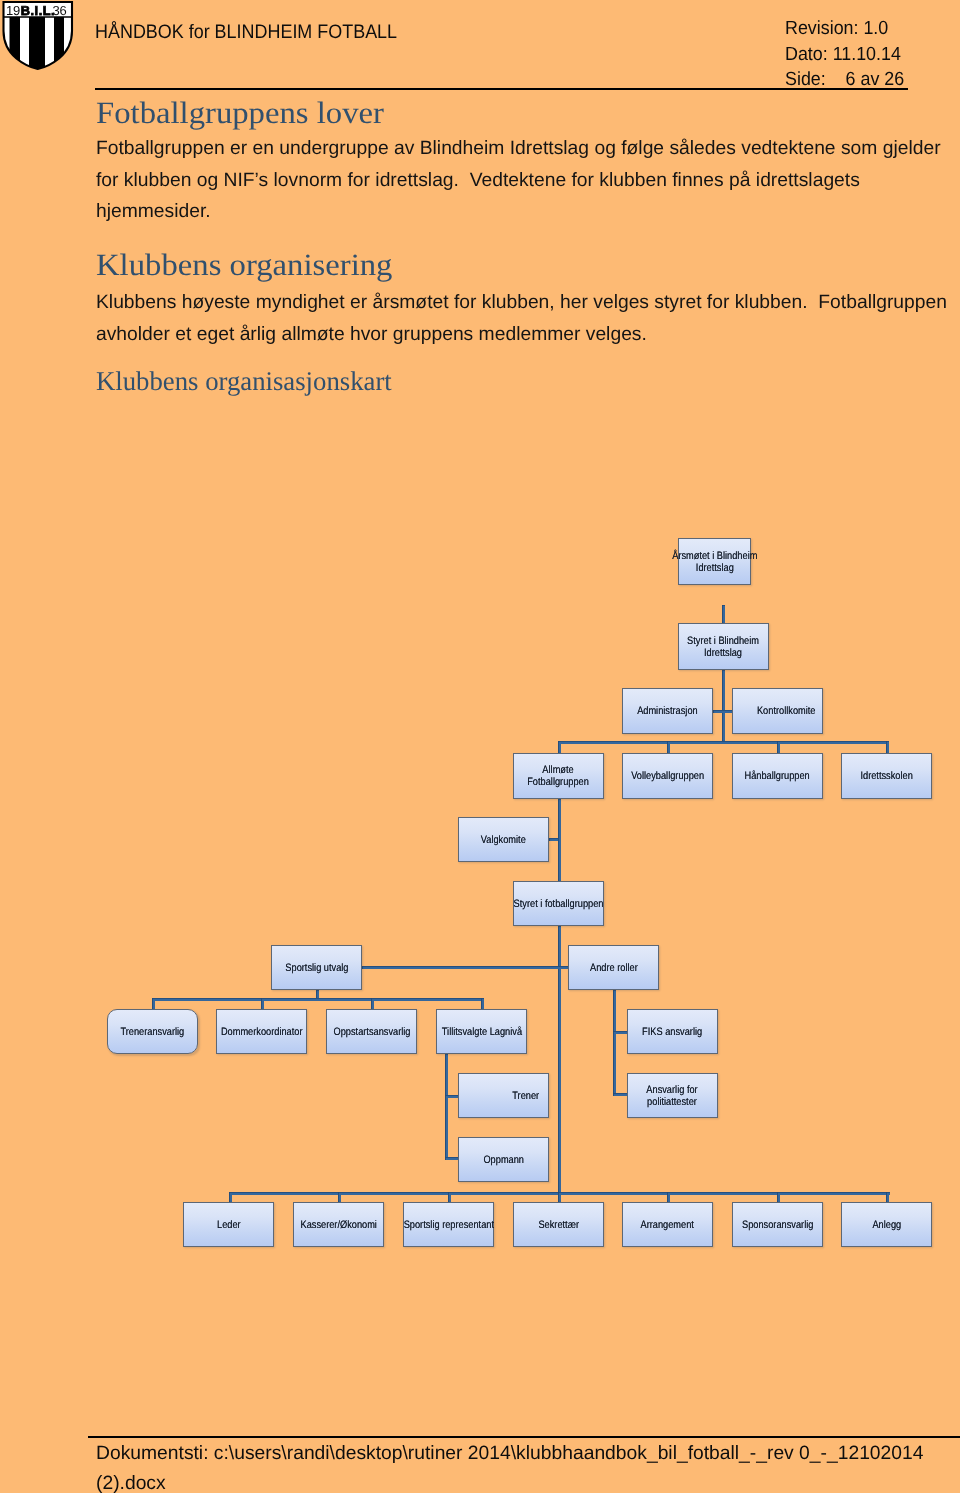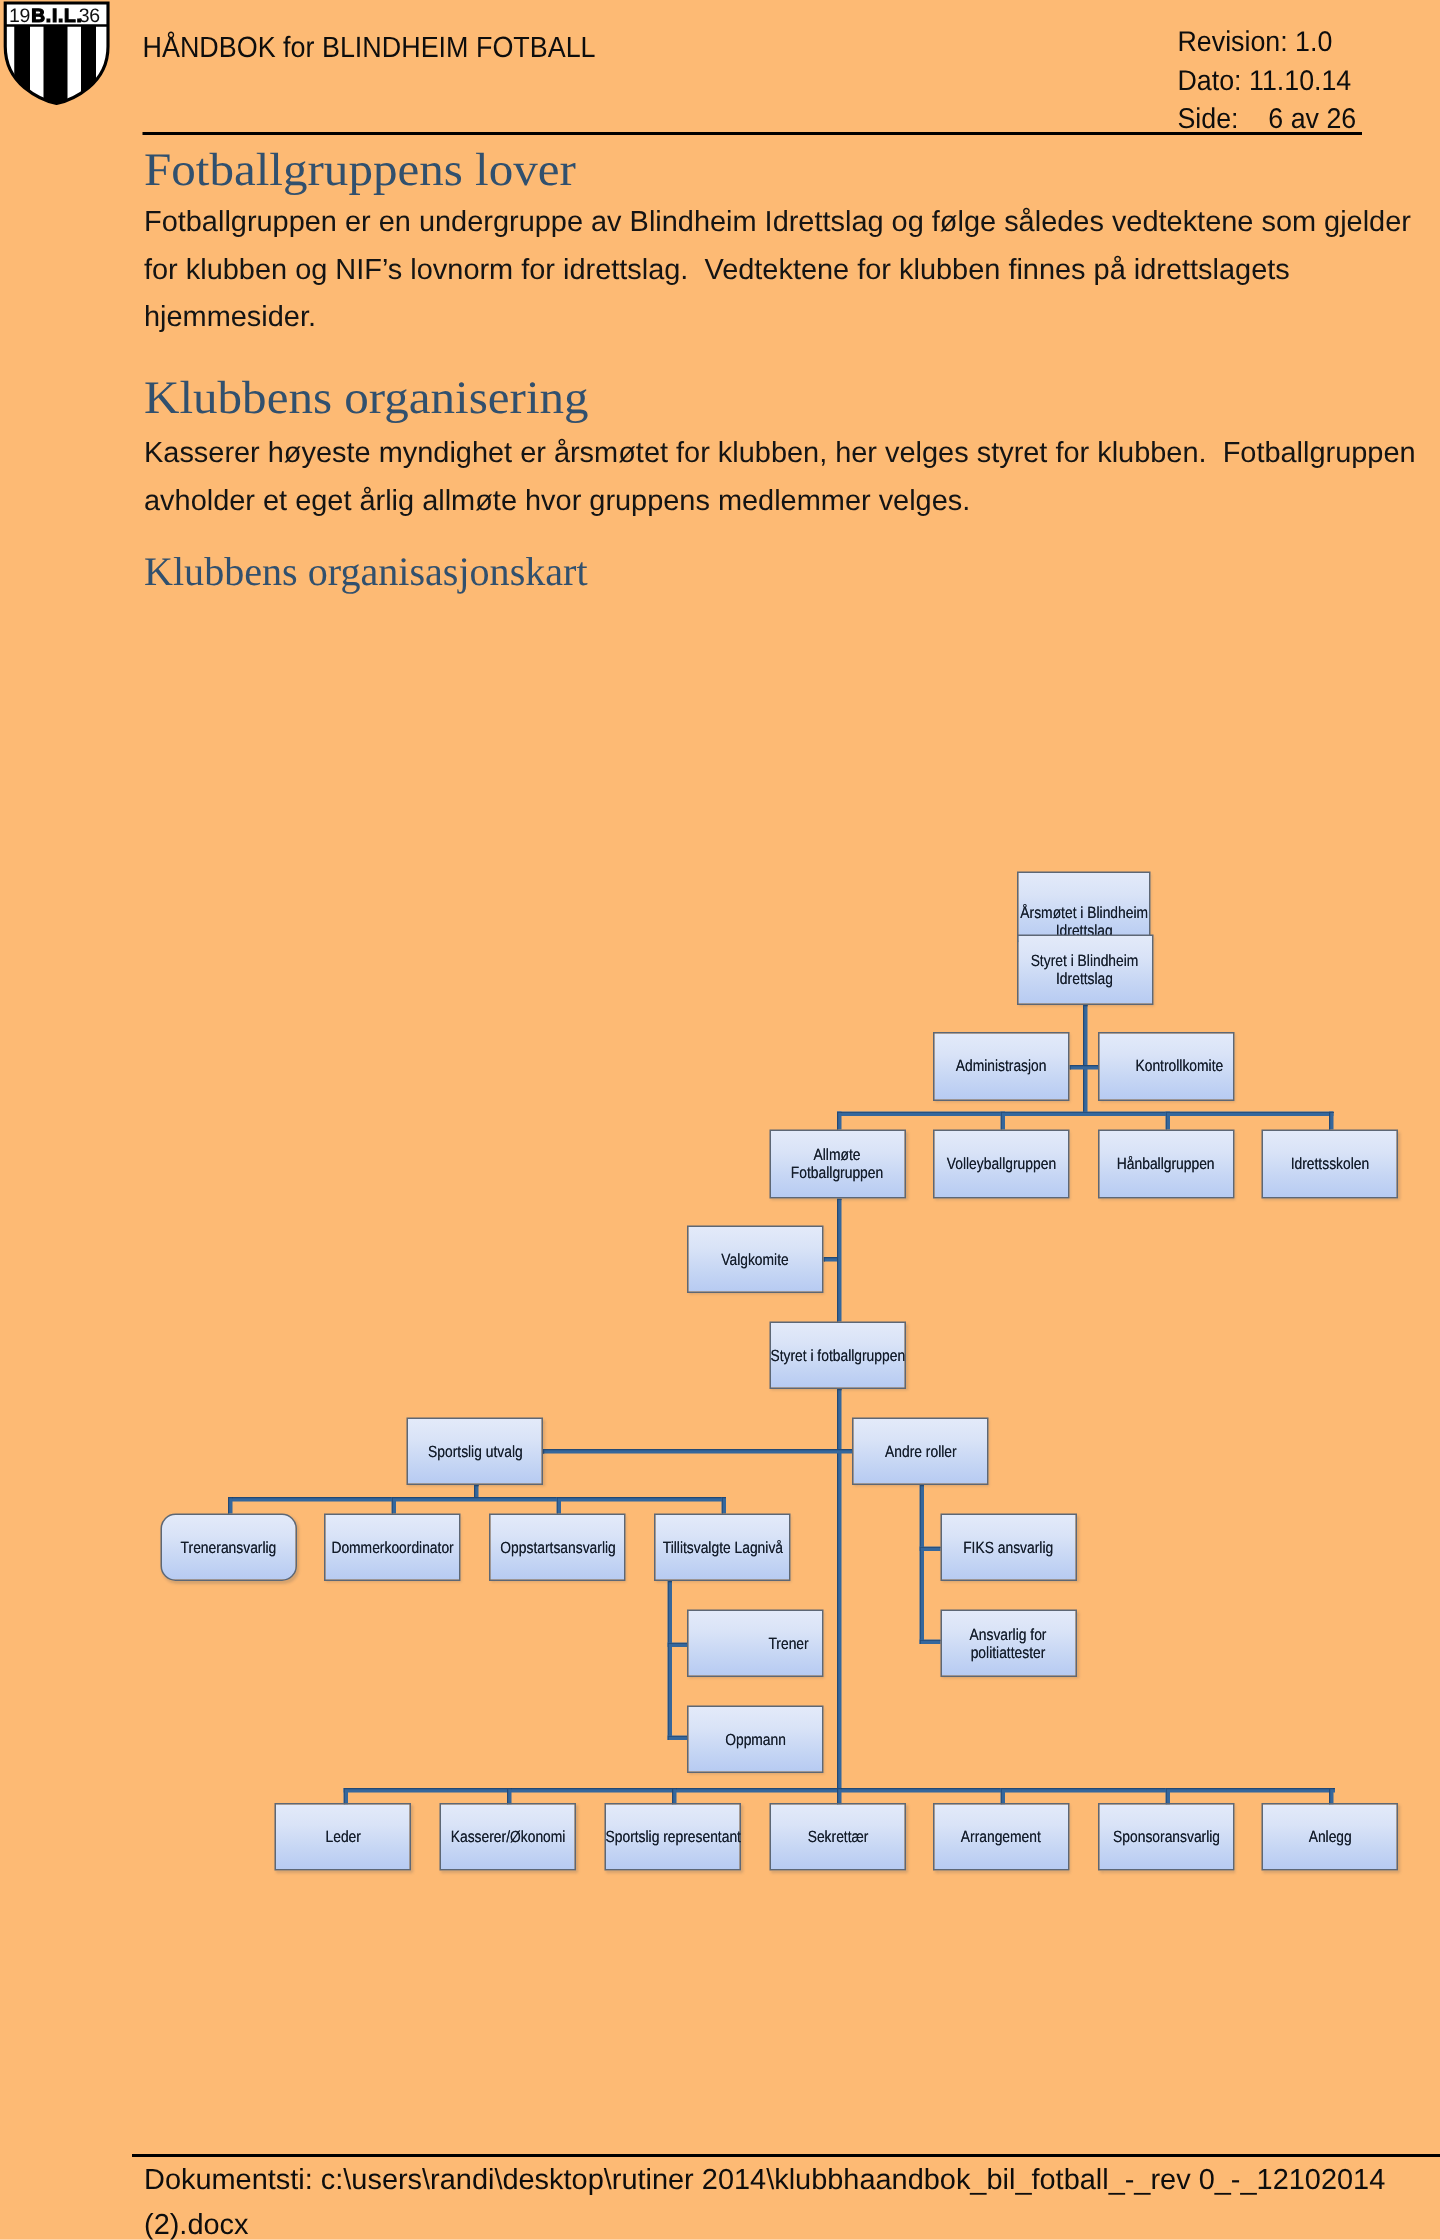--- a/index.html
+++ b/index.html
@@ -80,7 +80,7 @@
   <div class="para" style="left:96px;top:133px;width:846px">Fotballgruppen er en undergruppe av Blindheim Idrettslag og følge således vedtektene som gjelder for klubben og NIF’s lovnorm for idrettslag.  Vedtektene for klubben finnes på idrettslagets hjemmesider.</div>
 
   <div class="h1" style="left:96px;top:247px">Klubbens organisering</div>
-  <div class="para" style="left:96px;top:287px;width:852px">Kasserer høyeste myndighet er årsmøtet for klubben, her velges styret for klubben.  Fotballgruppen avholder et eget årlig allmøte hvor gruppens medlemmer velges.</div>
+  <div class="para" style="left:96px;top:287px;width:852px">Klubbens høyeste myndighet er årsmøtet for klubben, her velges styret for klubben.  Fotballgruppen avholder et eget årlig allmøte hvor gruppens medlemmer velges.</div>
 
   <div class="h2" style="left:96px;top:366px">Klubbens organisasjonskart</div>
 

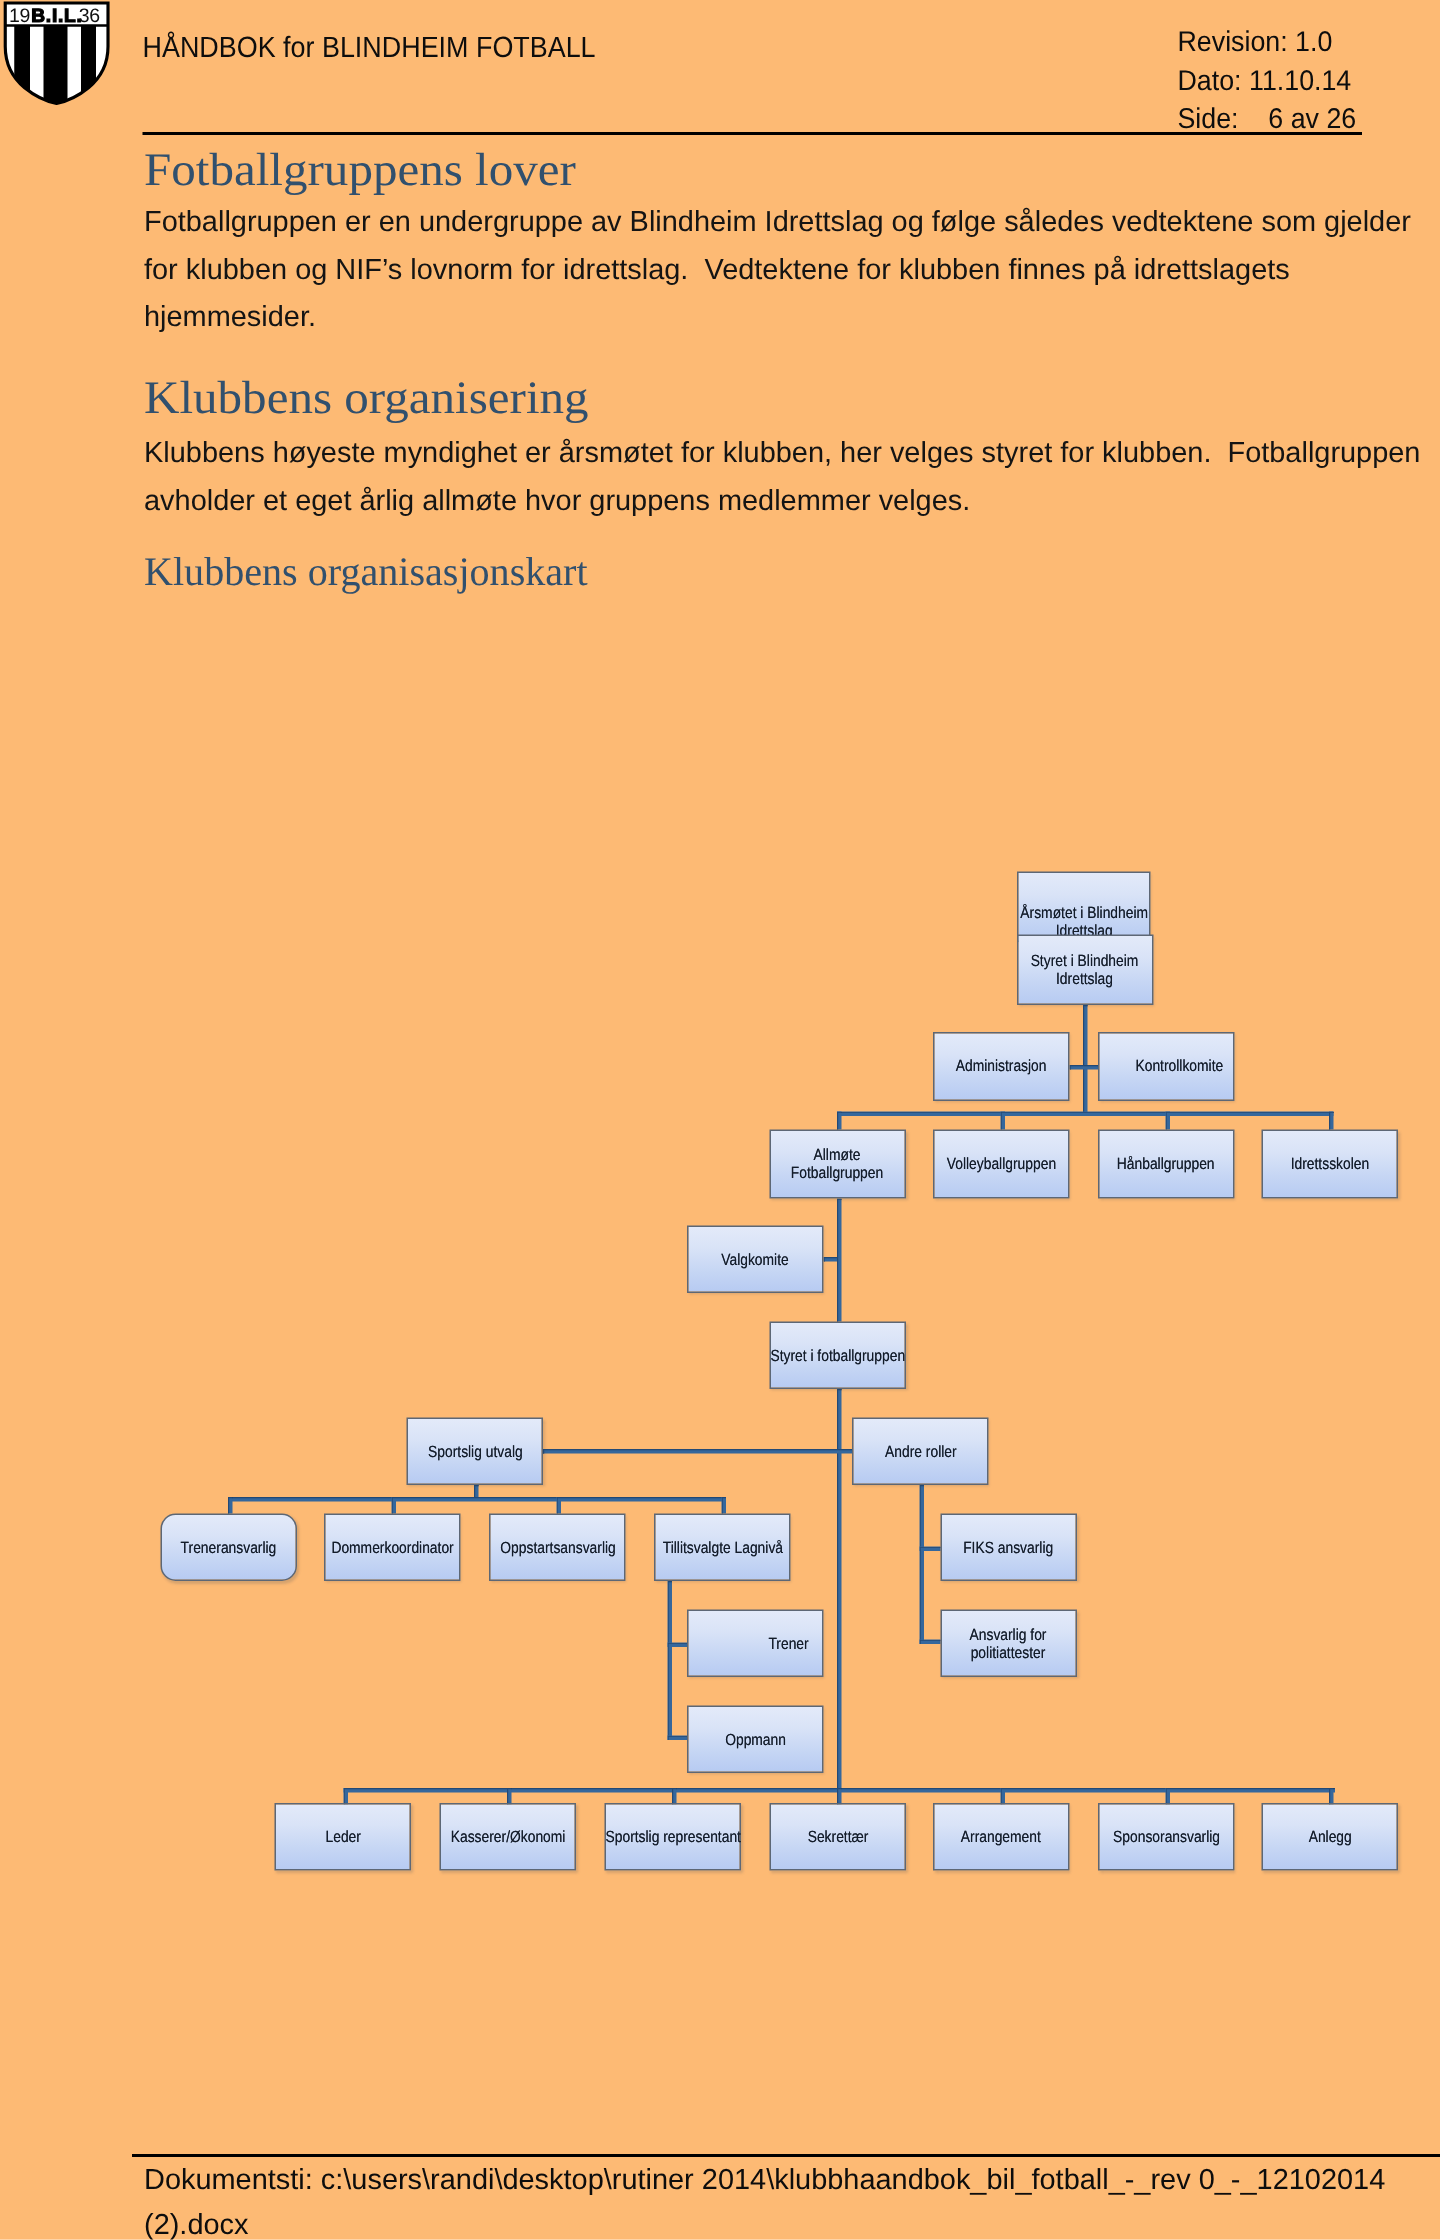--- a/index.html
+++ b/index.html
@@ -117,7 +117,7 @@
       <div class="ln" style="left: 667px; top: 1192px; width: 3px; height: 11px;"></div>
       <div class="ln" style="left: 777px; top: 1192px; width: 3px; height: 11px;"></div>
       <div class="ln" style="left: 886px; top: 1192px; width: 3px; height: 11px;"></div>
-      <div class="node" style="left: 678px; top: 581px; width: 89px; height: 47px; align-items: flex-end;">
+      <div class="node" style="left: 678px; top: 538px; width: 73px; height: 47px;">
         <span>Årsmøtet i Blindheim
 Idrettslag</span>
       </div>

